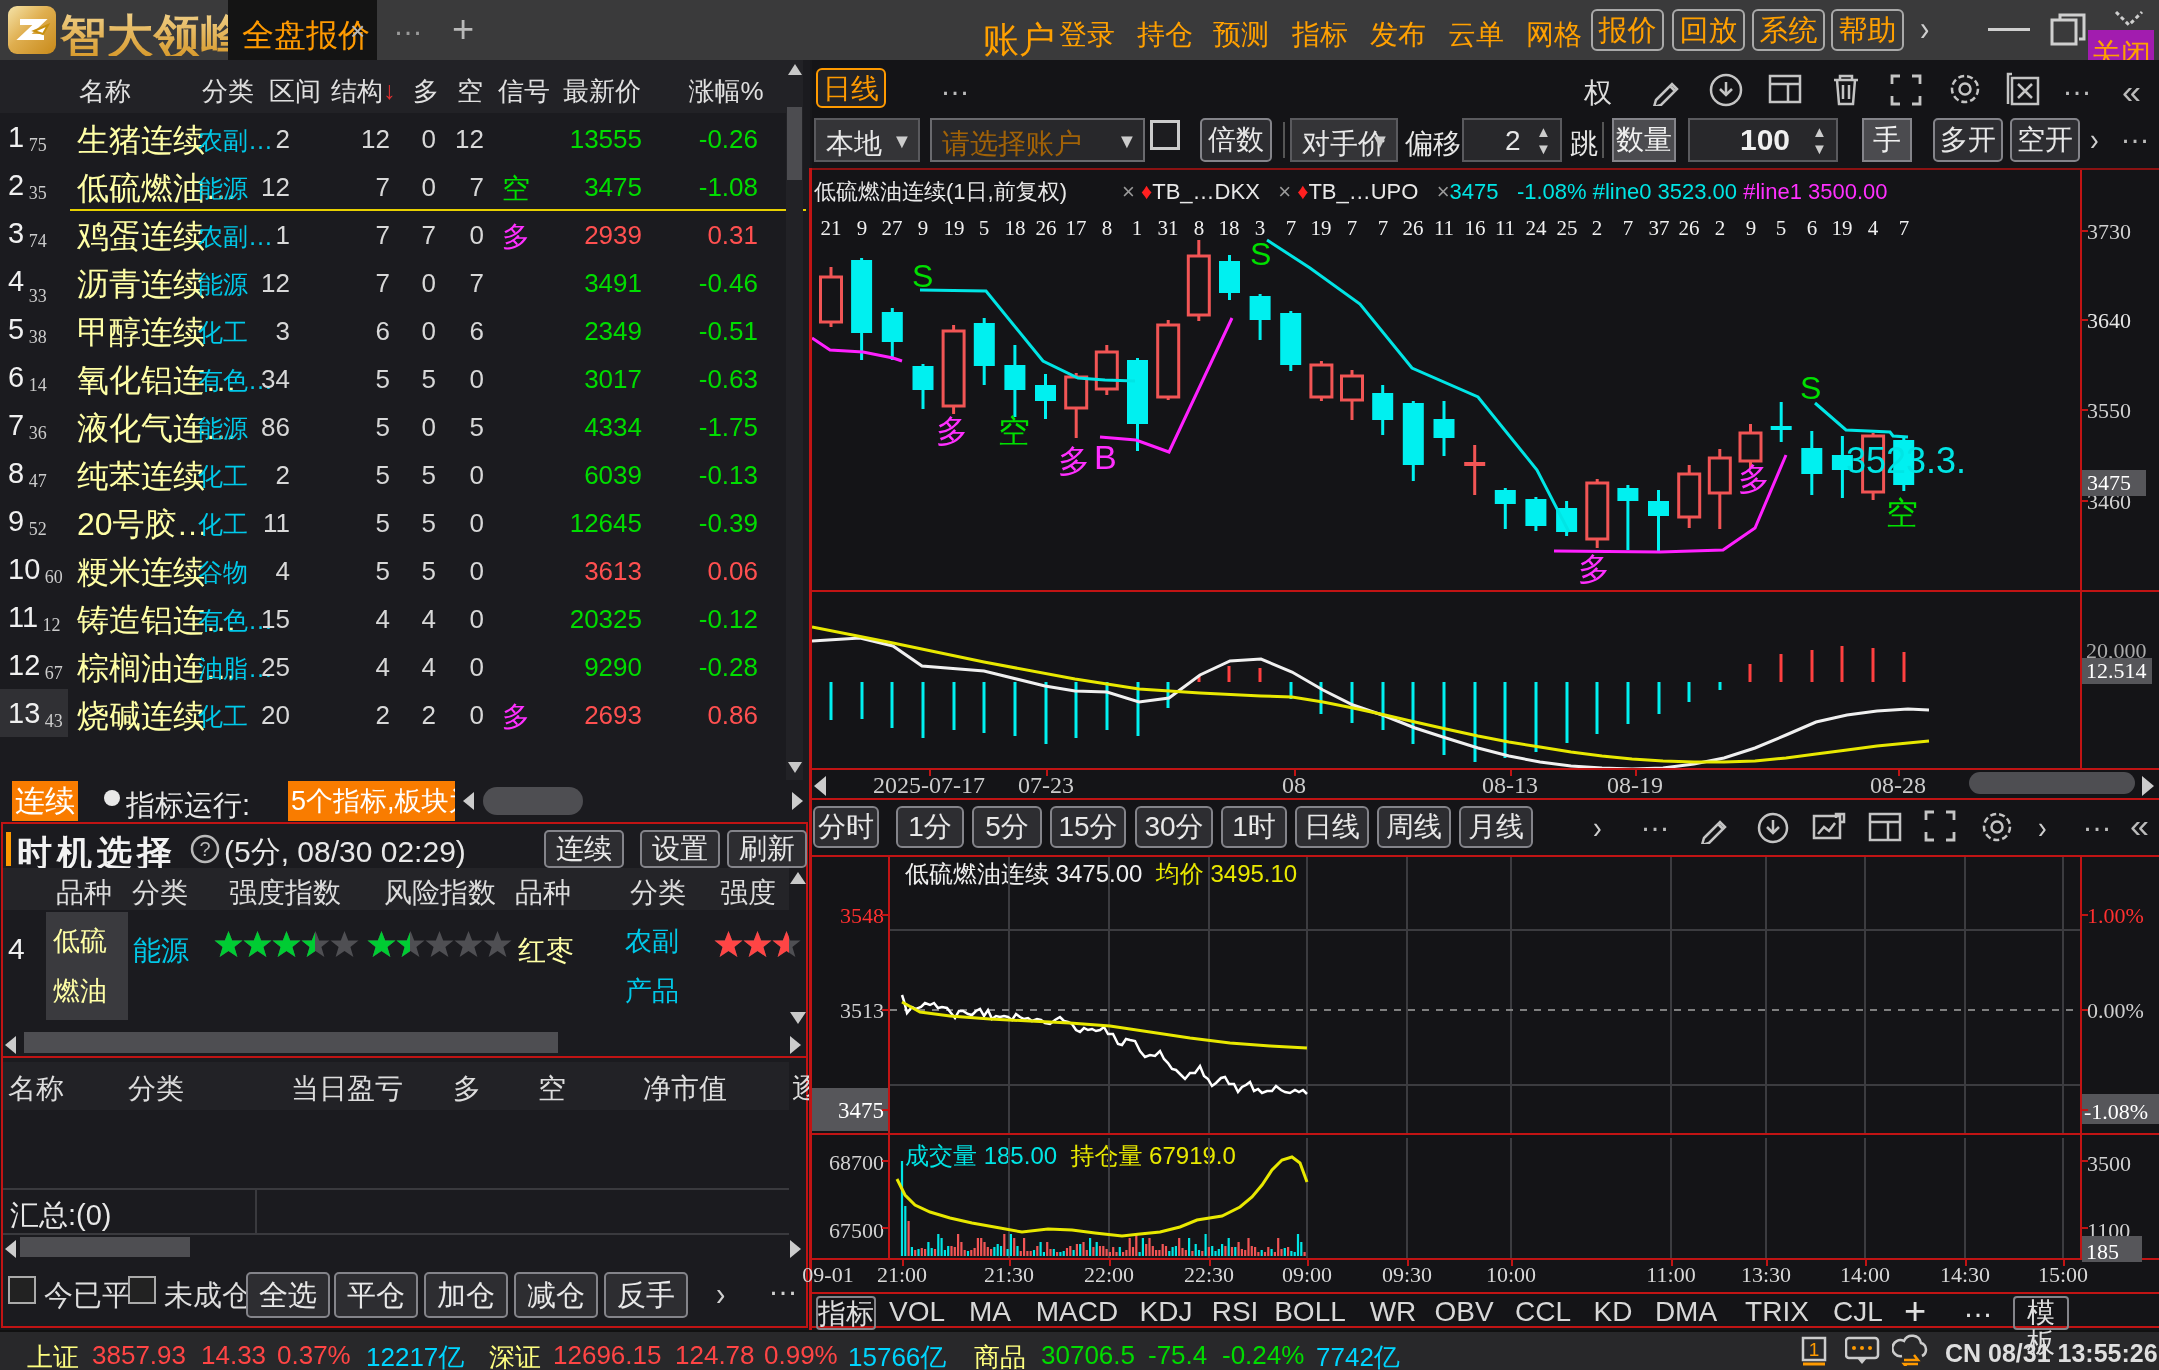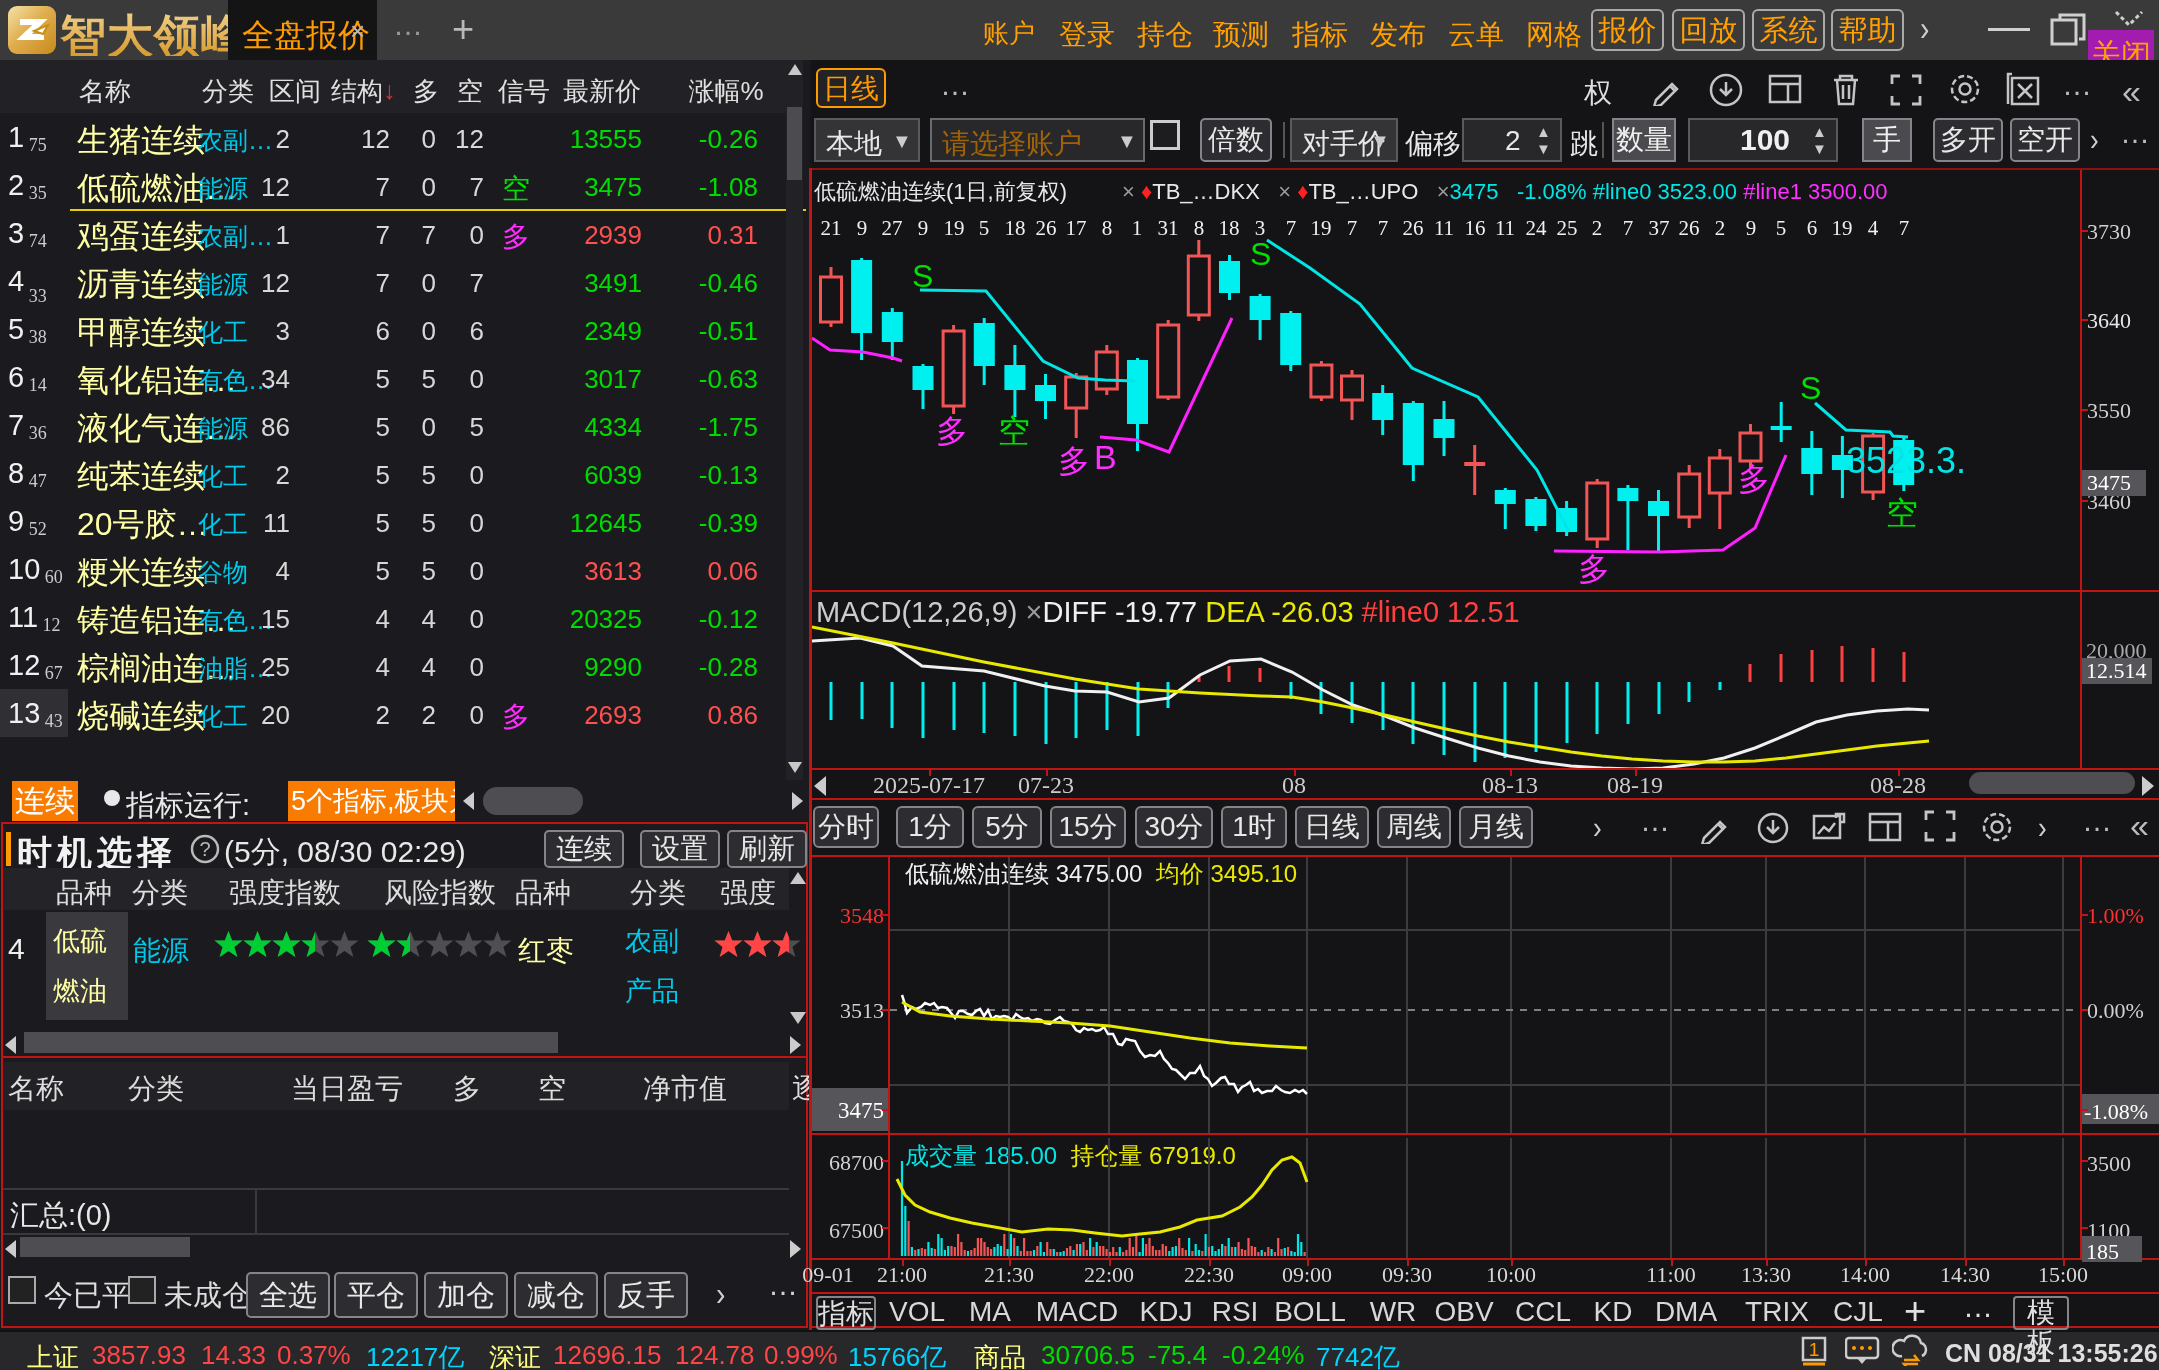--- a/index.html
+++ b/index.html
@@ -28,7 +28,7 @@
 <div class="a" style="left:350px;top:16px;font-size:26px;color:#b9b9b9">×</div>
 <div class="a" style="left:393px;top:8px;font-size:30px;color:#9a9a9a;letter-spacing:2px">…</div>
 <div class="a" style="left:452px;top:8px;font-size:38px;color:#b9b9b9">+</div>
-<div class="a" style="left:983px;top:16px;font-size:26px;color:#ffa000">账户</div>
+<div class="a" style="left:983px;top:16px;font-size:36px;color:#ffa000">账户</div>
 <div class="a" style="left:1059px;top:16px;font-size:28px;color:#ffa000">登录</div>
 <div class="a" style="left:1137px;top:16px;font-size:28px;color:#ffa000">持仓</div>
 <div class="a" style="left:1213px;top:16px;font-size:28px;color:#ffa000">预测</div>

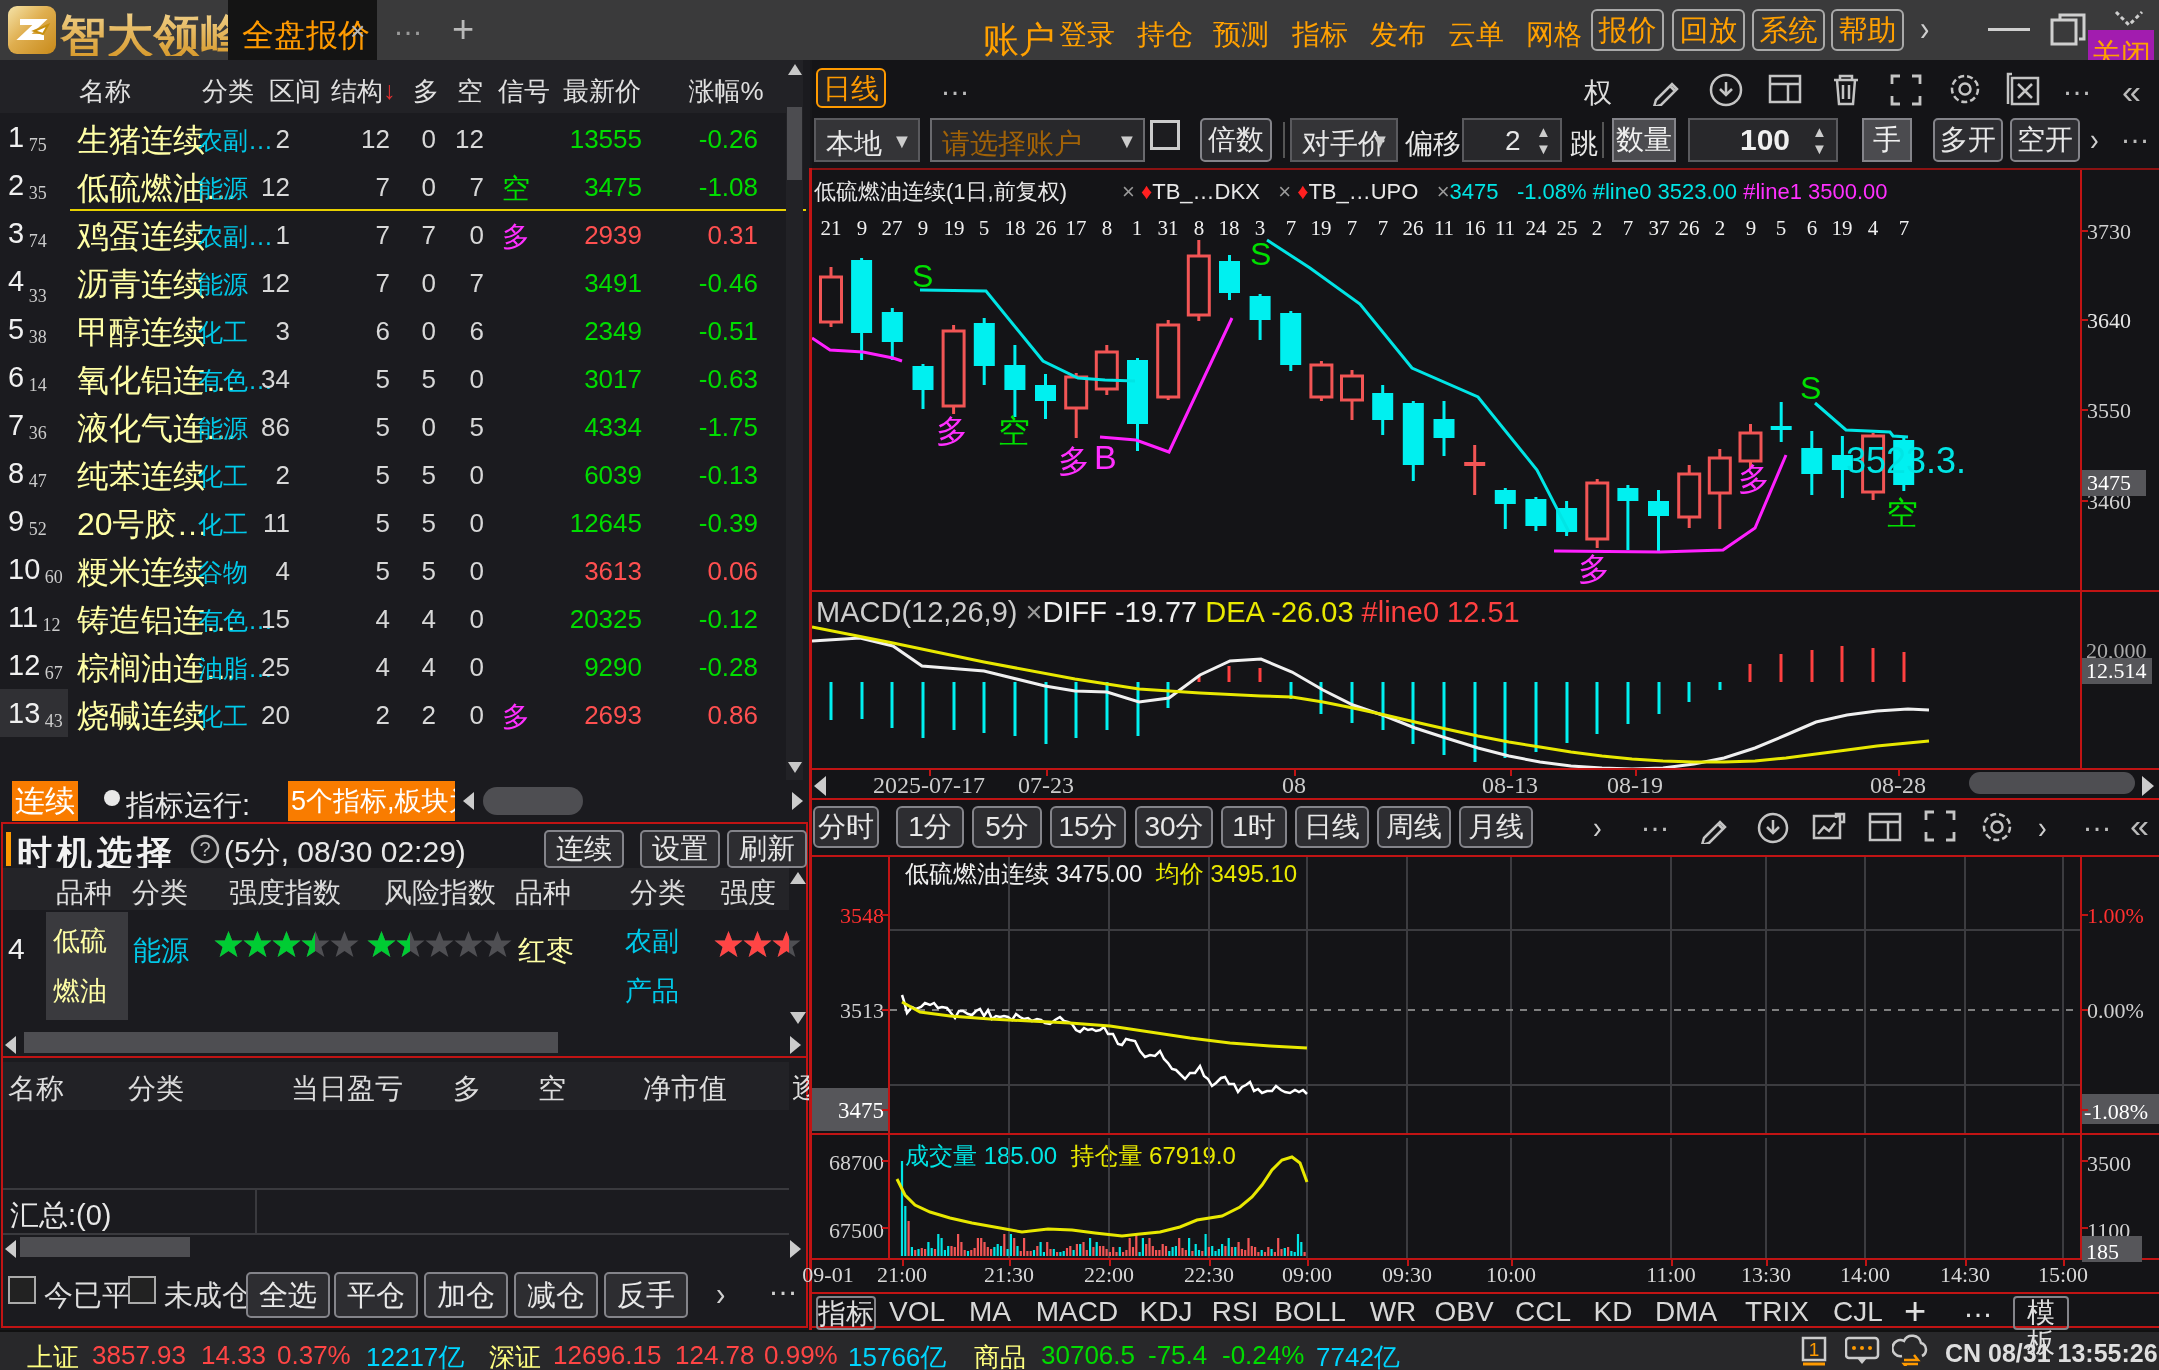--- a/index.html
+++ b/index.html
@@ -553,7 +553,6 @@
 <div class="a" style="left:2087px;top:489px;font-family:Liberation Serif,serif;font-size:22px;color:#d0d0d0">3460</div>
 <div class="a" style="left:2080px;top:500px;width:8px;height:2px;background:#c11414"></div>
 <div class="a" style="left:2082px;top:470px;width:64px;height:26px;background:#56565a;color:#ffffff;font-family:Liberation Serif,serif;font-size:22px;line-height:25px;padding-left:5px">3475</div>
-<div class="a" style="left:816px;top:596px;font-size:29px;white-space:nowrap"><span style="color:#cccccc">MACD(12,26,9)&nbsp;</span><span style="color:#9a9a9a">×</span><span style="color:#f0f0f0">DIFF -19.77&nbsp;</span><span style="color:#e8e800">DEA -26.03&nbsp;</span><span style="color:#ff4040">#line0 12.51</span></div>
 <svg class="a" style="left:812px;top:590px" width="1268" height="178">
       <line x1="19" y1="92" x2="19" y2="130" stroke="#00f0f0" stroke-width="3"></line>
       <line x1="50" y1="92" x2="50" y2="129" stroke="#00f0f0" stroke-width="3"></line>

